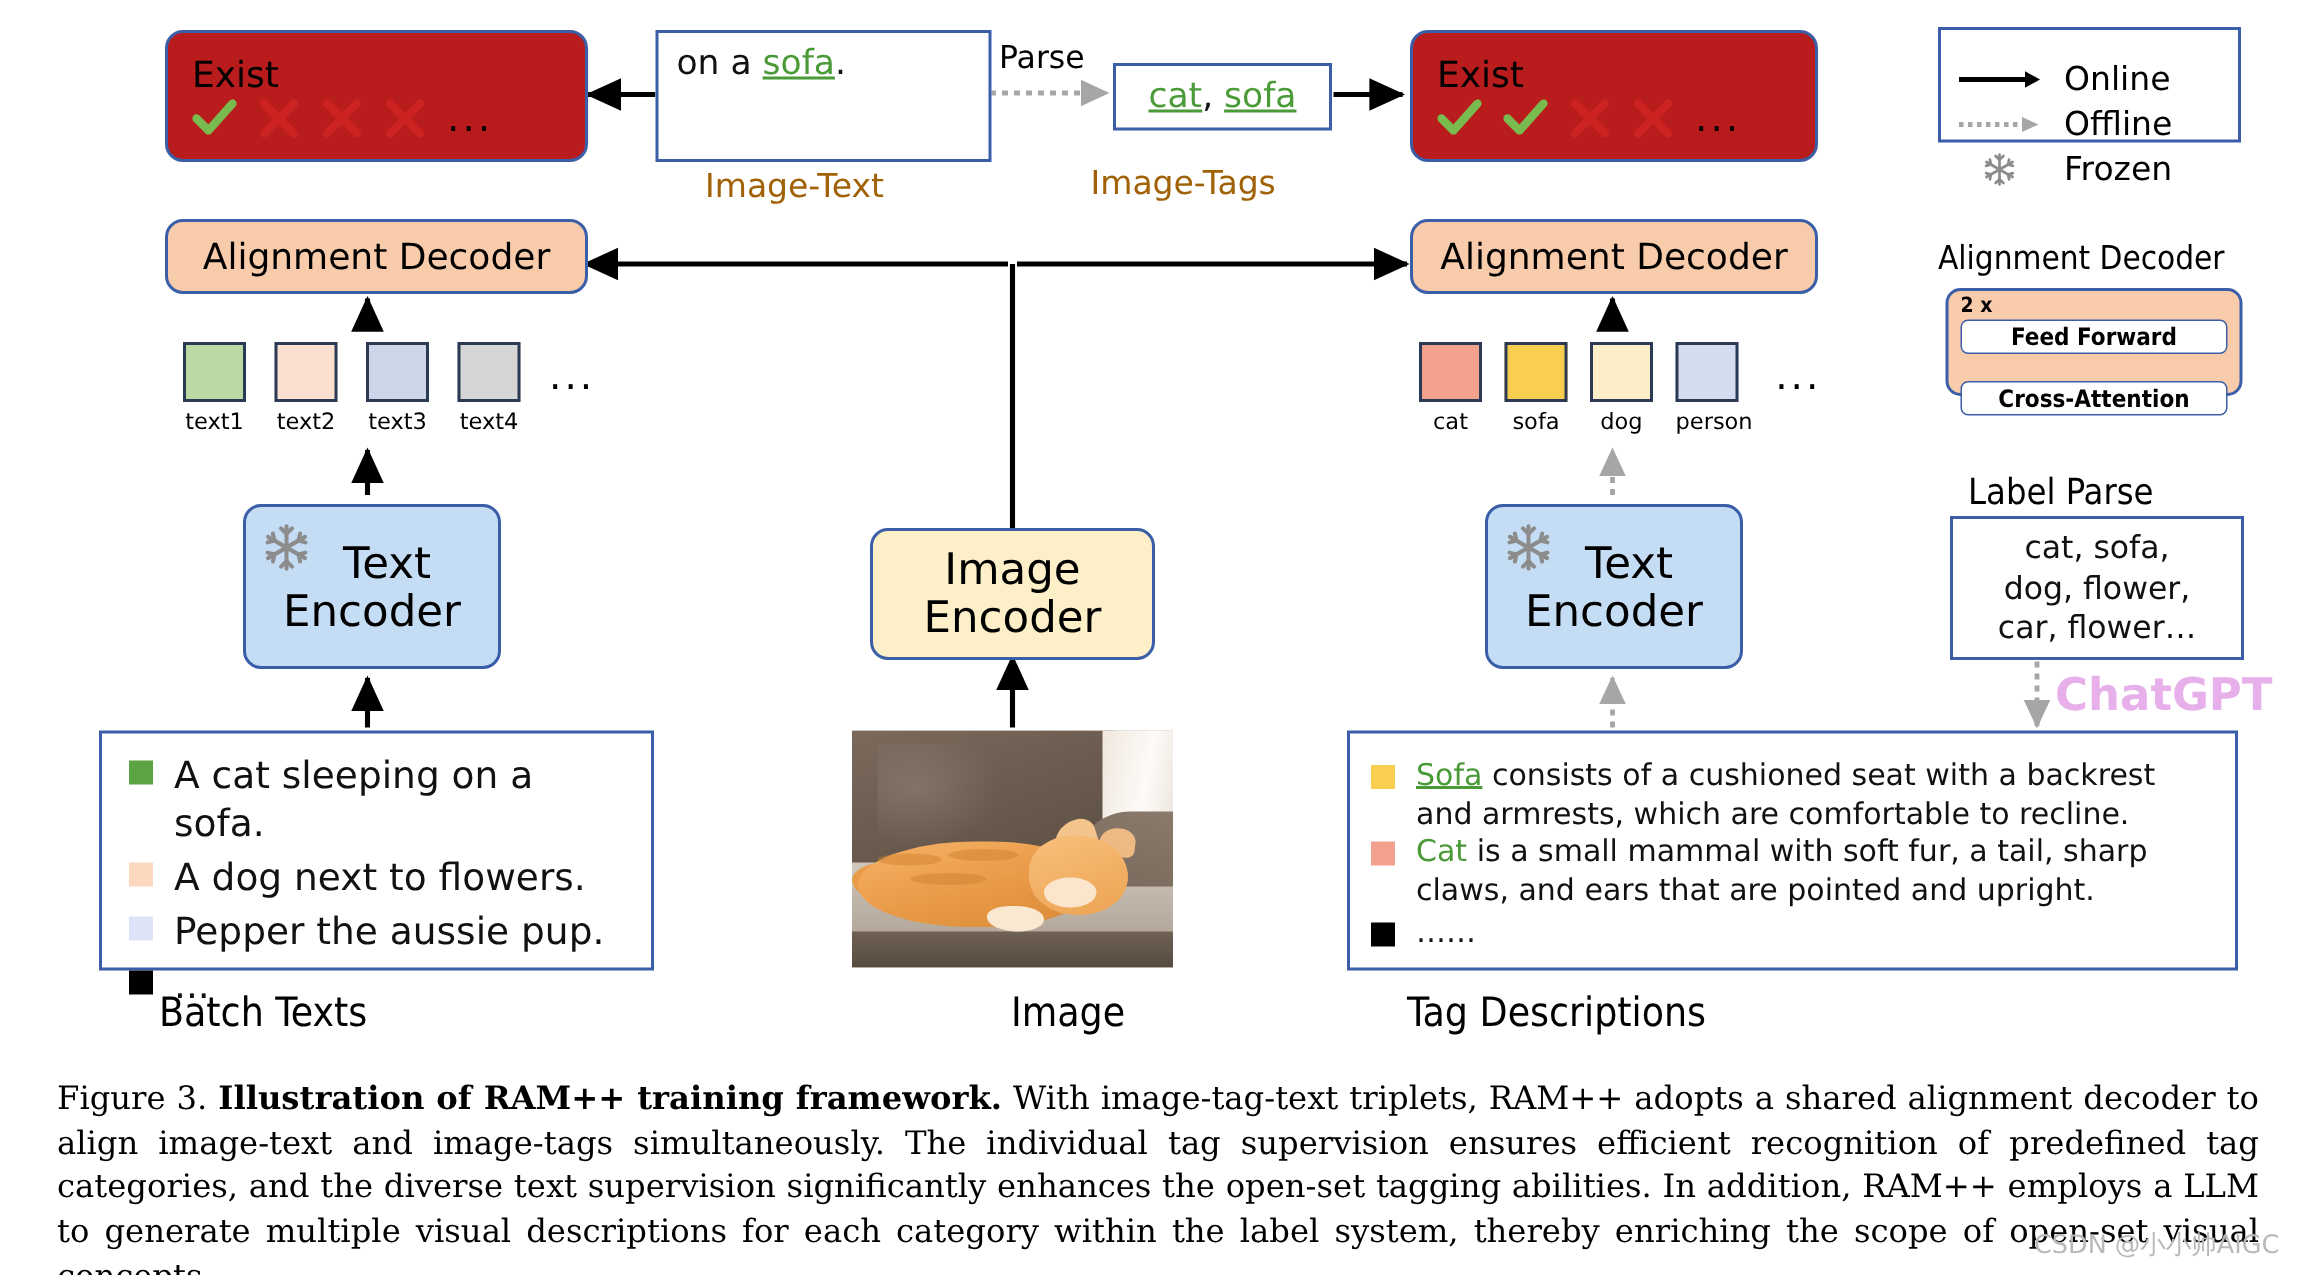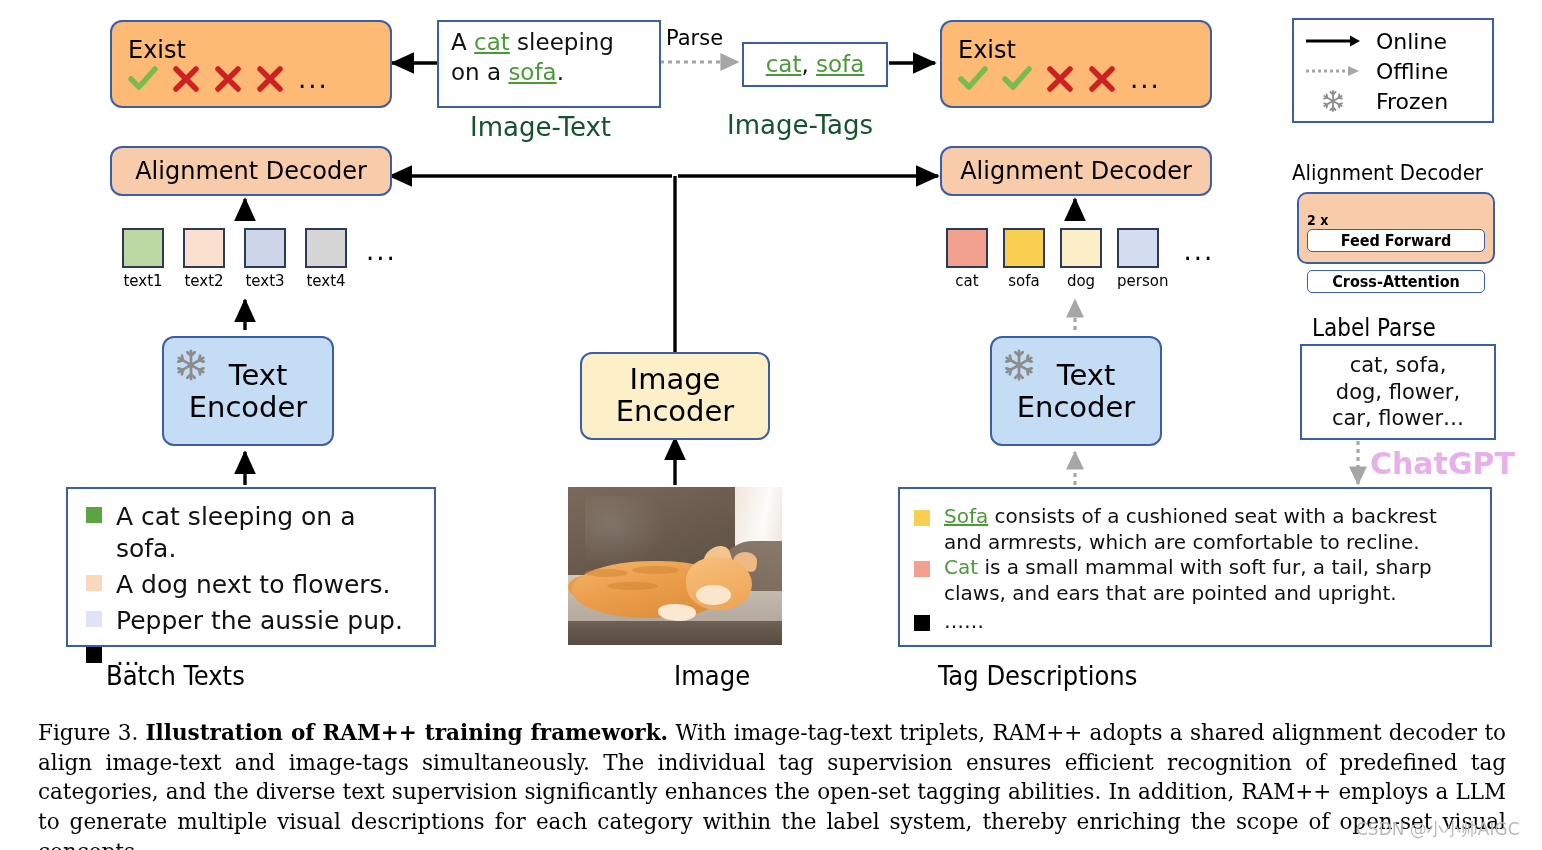--- a/index.html
+++ b/index.html
@@ -18,7 +18,7 @@
   .box-round {
     border:2px solid #3b5ea8;
     border-radius:12px;
-    background:#fdba74;
+    background:#b91c1c;
     display:flex; align-items:center; justify-content:center;
   }
   .box-sq {

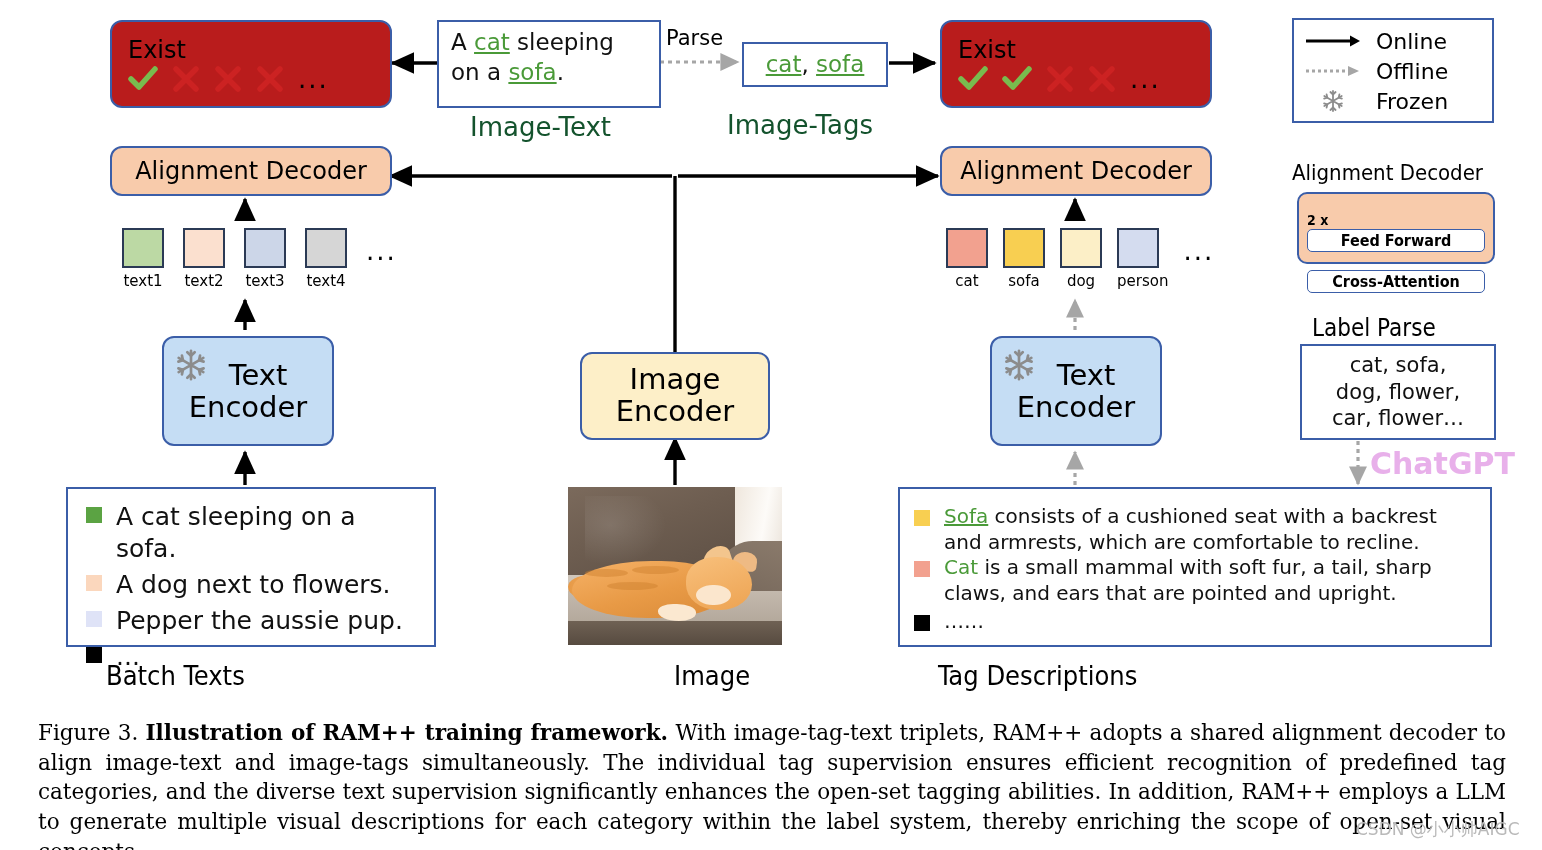--- a/index.html
+++ b/index.html
@@ -250,9 +250,6 @@
 
   <div class="abs box-sq" style="left:437px;top:20px;width:224px;height:88px;padding:6px 12px;">
     <div class="hand" style="font-size:23px;line-height:1.3;">
-      <span>A </span><span class="green-u">cat</span><span> sleeping</span>
-    </div>
-    <div class="hand" style="font-size:23px;line-height:1.3;">
       <span>on a </span><span class="green-u">sofa</span><span>.</span>
     </div>
   </div>

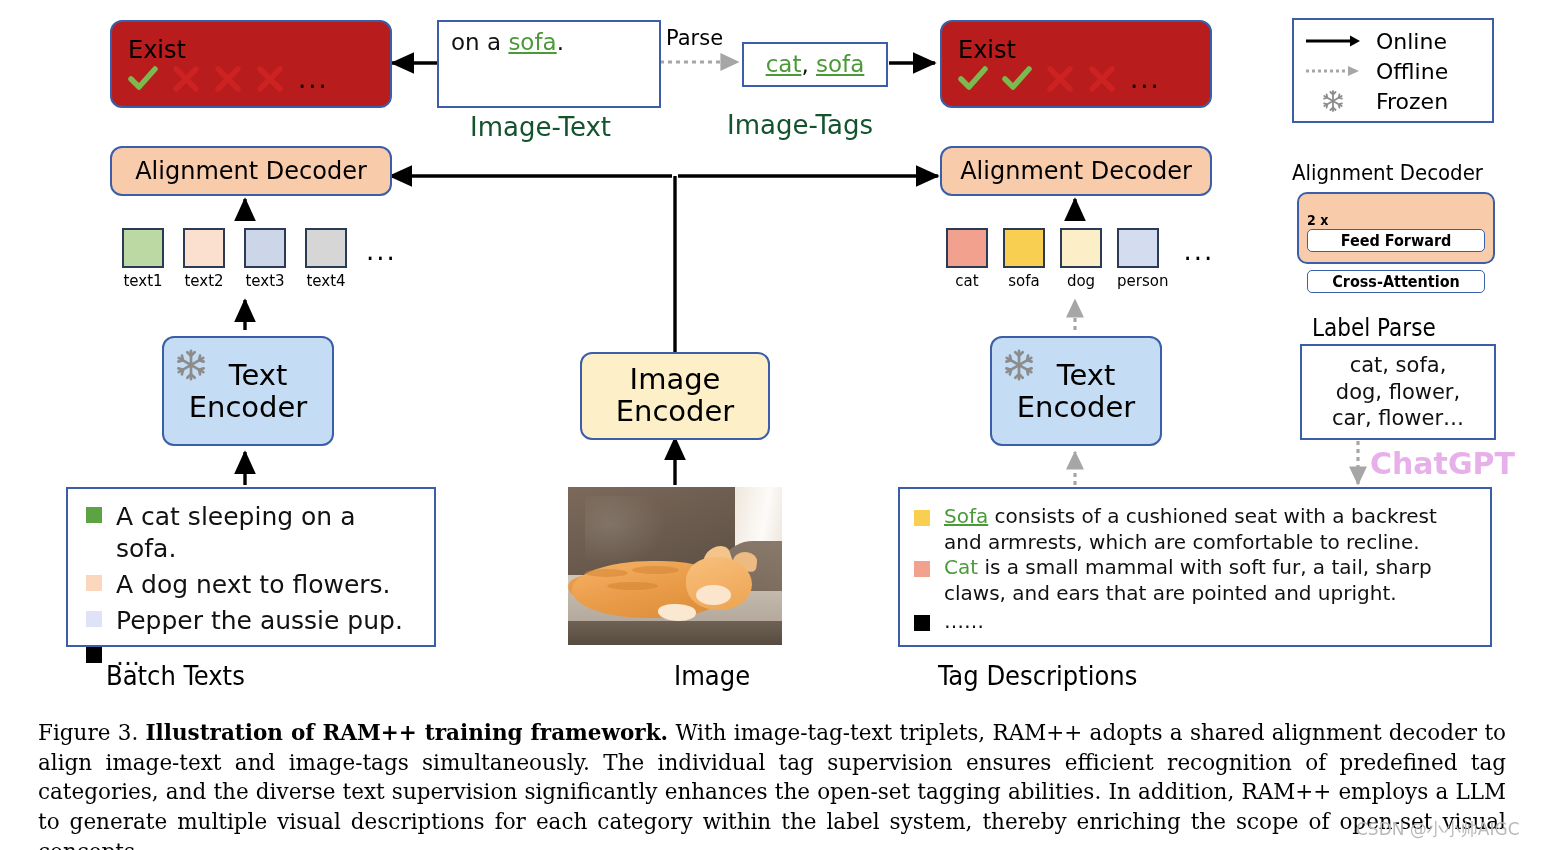--- a/index.html
+++ b/index.html
@@ -385,7 +385,7 @@
     <span class="colcap">Tag Descriptions</span>
   </div>
 
-  <div class="abs box-sq" style="left:1292px;top:18px;width:202px;height:105px;padding:6px 10px 0 10px;">
+  <div class="abs box-sq" style="left:1292px;top:18px;width:202px;height:77px;padding:18px 10px 0 10px;">
     <div class="legend-row">
       <svg width="58" height="16">
         <line x1="2" y1="8" x2="46" y2="8" stroke="#000" stroke-width="3.2"></line>

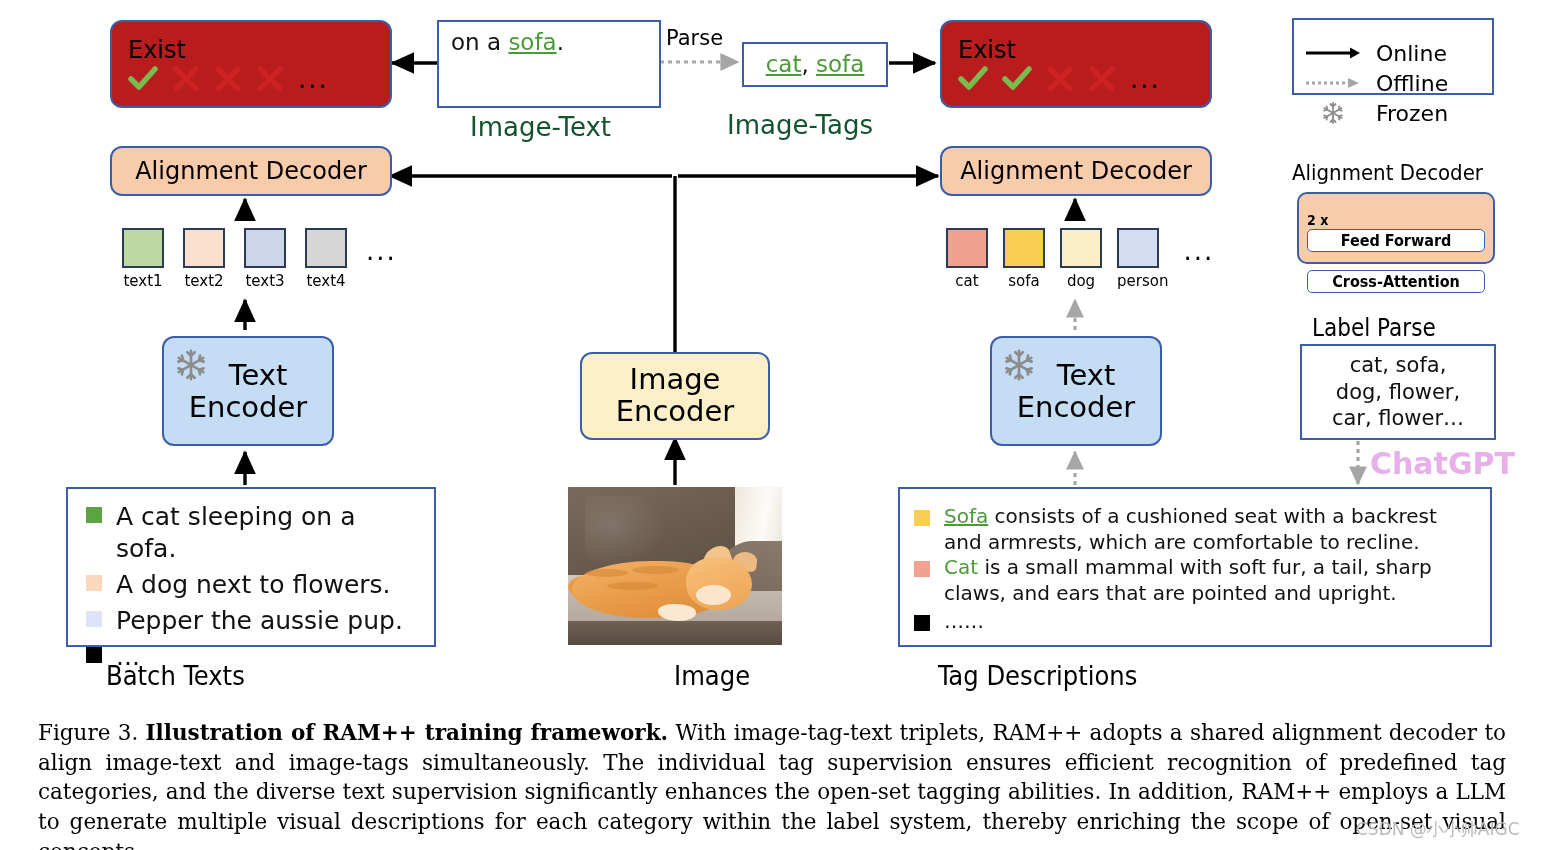--- a/index.html
+++ b/index.html
@@ -39,7 +39,7 @@
   }
   .midcap {
     font-family:"DejaVu Sans", sans-serif;
-    font-size:26px; color:#14532d; white-space:nowrap;
+    font-size:22px; color:#a16207; white-space:nowrap;
   }
 
   

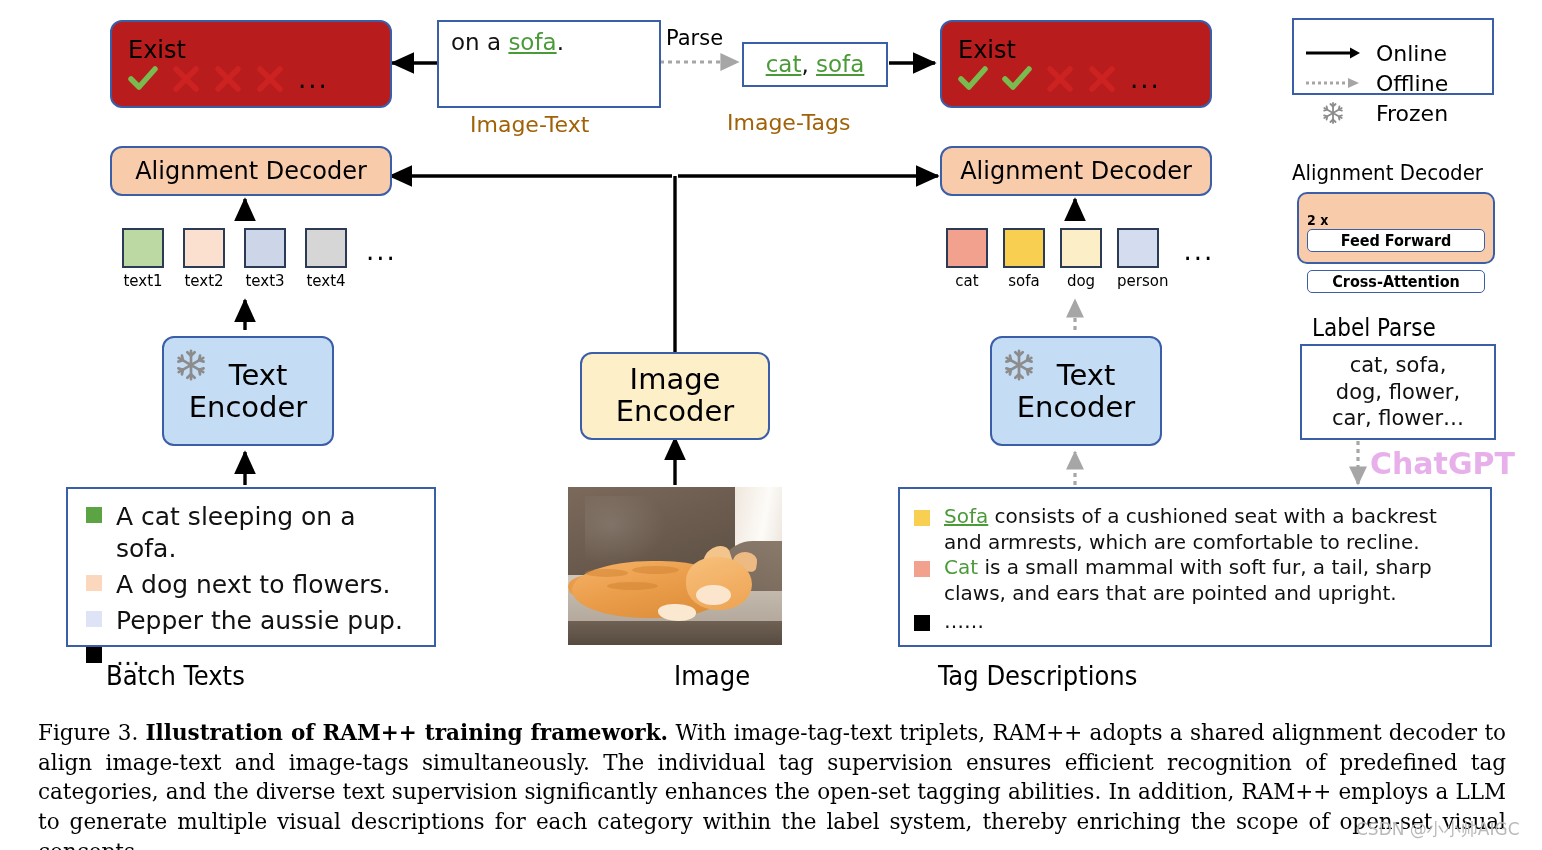--- a/index.html
+++ b/index.html
@@ -417,7 +417,7 @@
     <span style="font-size:22px;font-family:'DejaVu Sans Condensed','Liberation Sans',sans-serif;">Alignment Decoder</span>
   </div>
 
-  <div class="abs orange" style="left:1297px;top:192px;width:198px;height:72px;border:2px solid #3b5ea8;border-radius:10px;padding:18px 8px 0 8px;">
+  <div class="abs orange" style="left:1297px;top:192px;width:198px;height:72px;border:2px solid #3b5ea8;border-radius:10px;padding:2px 8px 0 8px;">
     <div style="font-size:14px;font-weight:bold;font-family:'DejaVu Sans Condensed','Liberation Sans',sans-serif;">2 x</div>
     <div class="inner-wb" style="margin-top:1px;">Feed Forward</div>
     <div class="inner-wb" style="margin-top:18px;">Cross-Attention</div>

